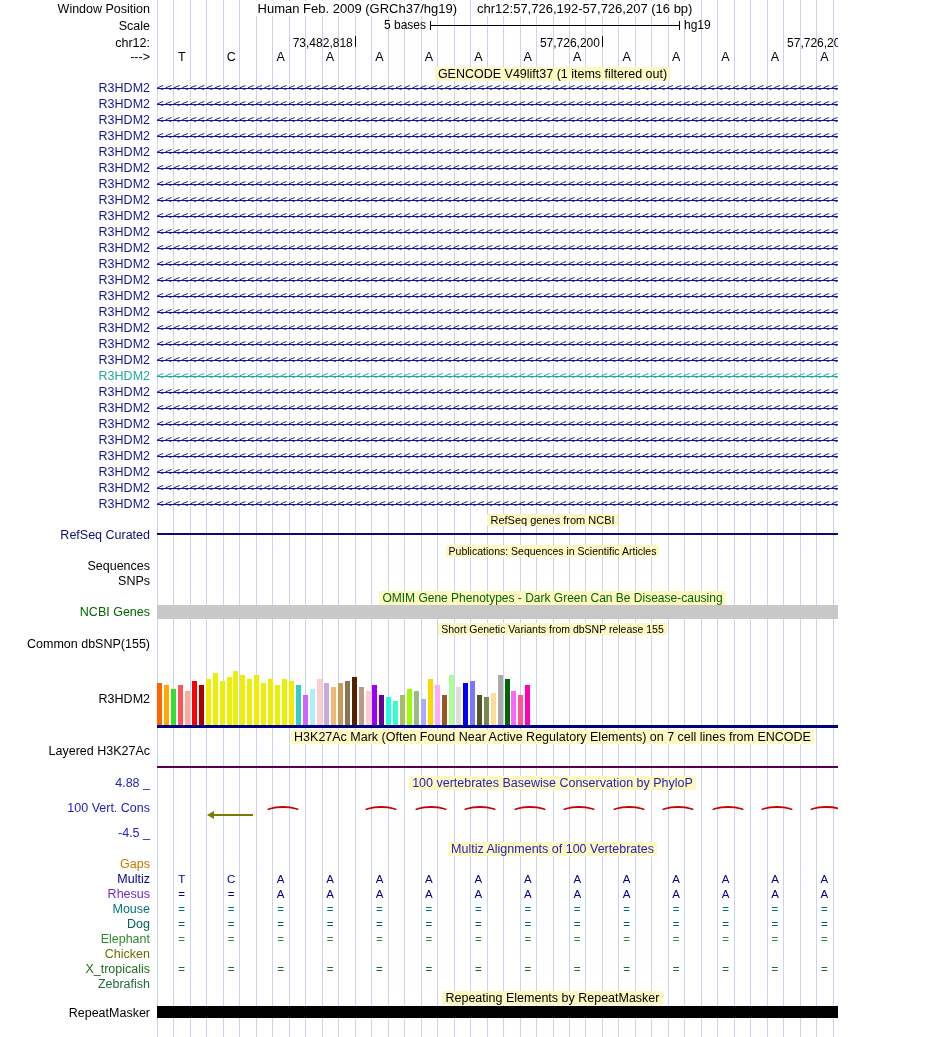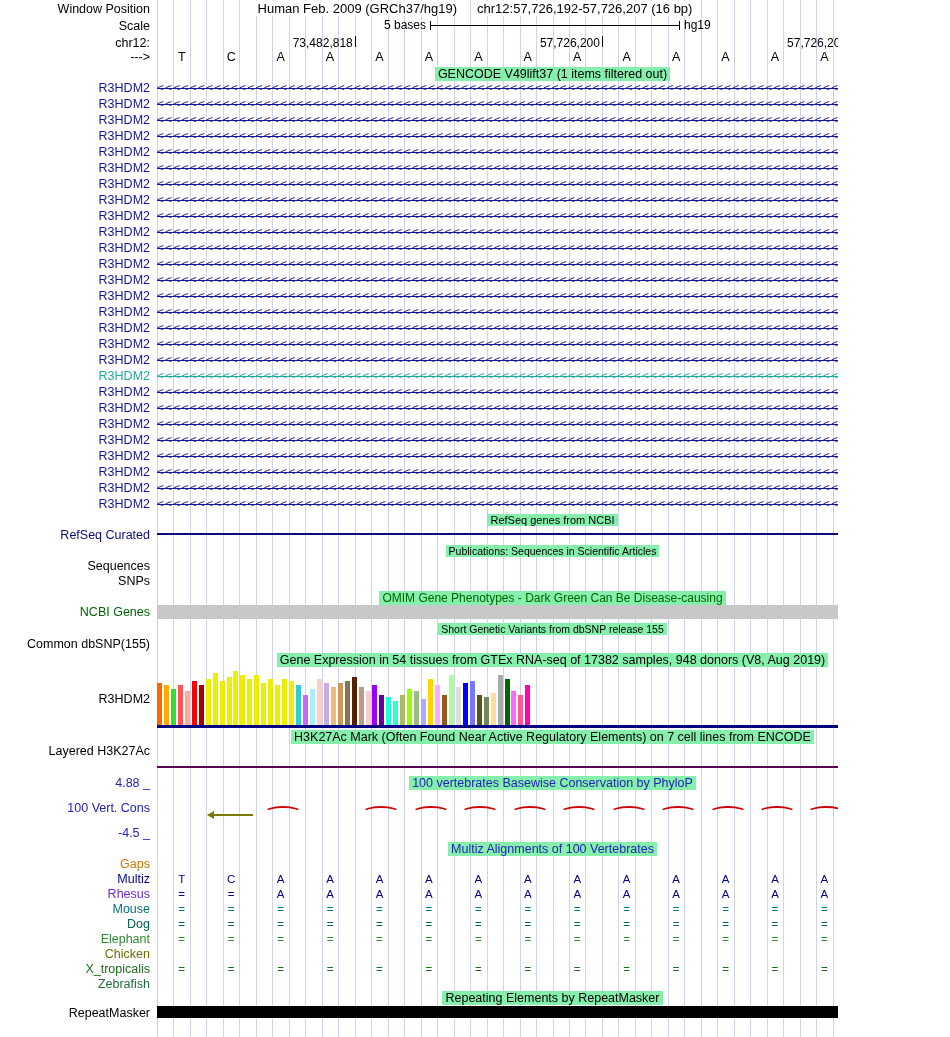--- a/index.html
+++ b/index.html
@@ -12,7 +12,7 @@
          white-space:nowrap; z-index:1; }
   .title { position:absolute; left:157px; width:791px; text-align:center; font-size:12.5px;
            line-height:14px; z-index:2; }
-  .title span { background:#86efac; padding:0 3px; }
+  .title span { background:#fef9c3; padding:0 3px; }
   .title-sm span { font-size:11px; }
   .title-xs span { font-size:10.5px; }
 

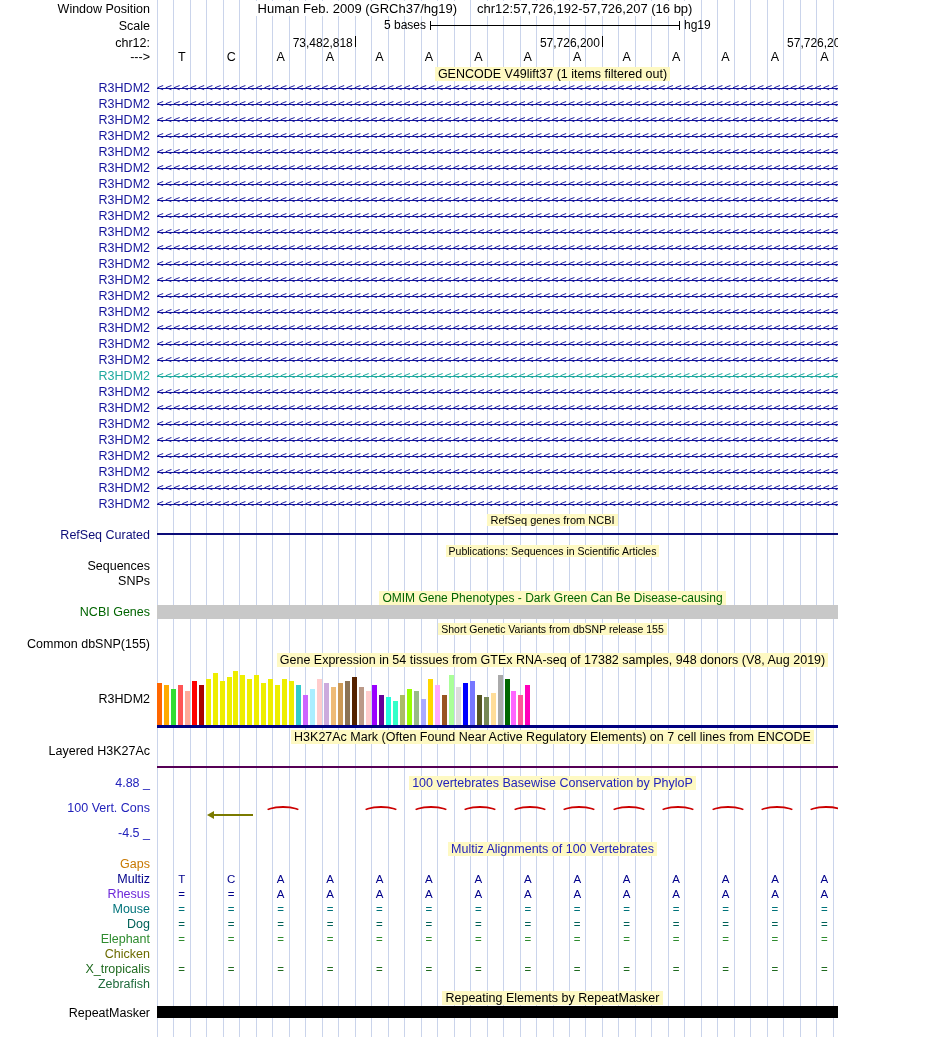--- a/index.html
+++ b/index.html
@@ -63,7 +63,6 @@
   <div class="title title-xs" style="top:544px"><span>Publications: Sequences in Scientific Articles</span></div>
   <div class="title" style="top:591px;font-size:12px"><span style="color: rgb(0, 100, 0);">OMIM Gene Phenotypes - Dark Green Can Be Disease-causing</span></div>
   <div class="title title-xs" style="top:622px"><span>Short Genetic Variants from dbSNP release 155</span></div>
-  <div class="title" style="top:653px"><span>Gene Expression in 54 tissues from GTEx RNA-seq of 17382 samples, 948 donors (V8, Aug 2019)</span></div>
   <div class="title" style="top:730px"><span>H3K27Ac Mark (Often Found Near Active Regulatory Elements) on 7 cell lines from ENCODE</span></div>
   <div class="title" style="top:776px"><span style="color: rgb(34, 34, 187);">100 vertebrates Basewise Conservation by PhyloP</span></div>
   <div class="title" style="top:842px"><span style="color: rgb(34, 34, 187);">Multiz Alignments of 100 Vertebrates</span></div>

